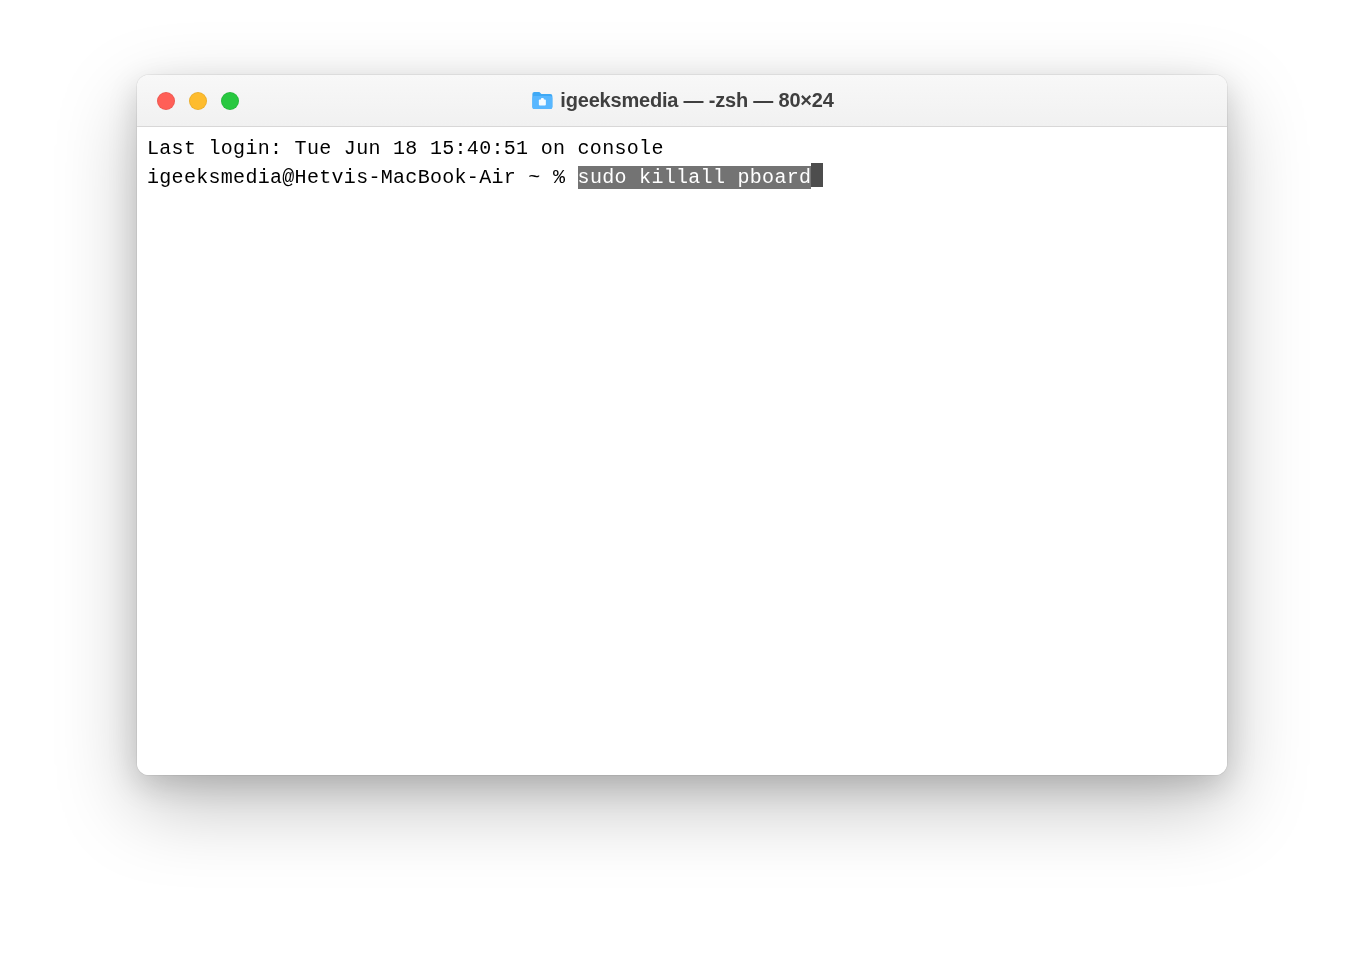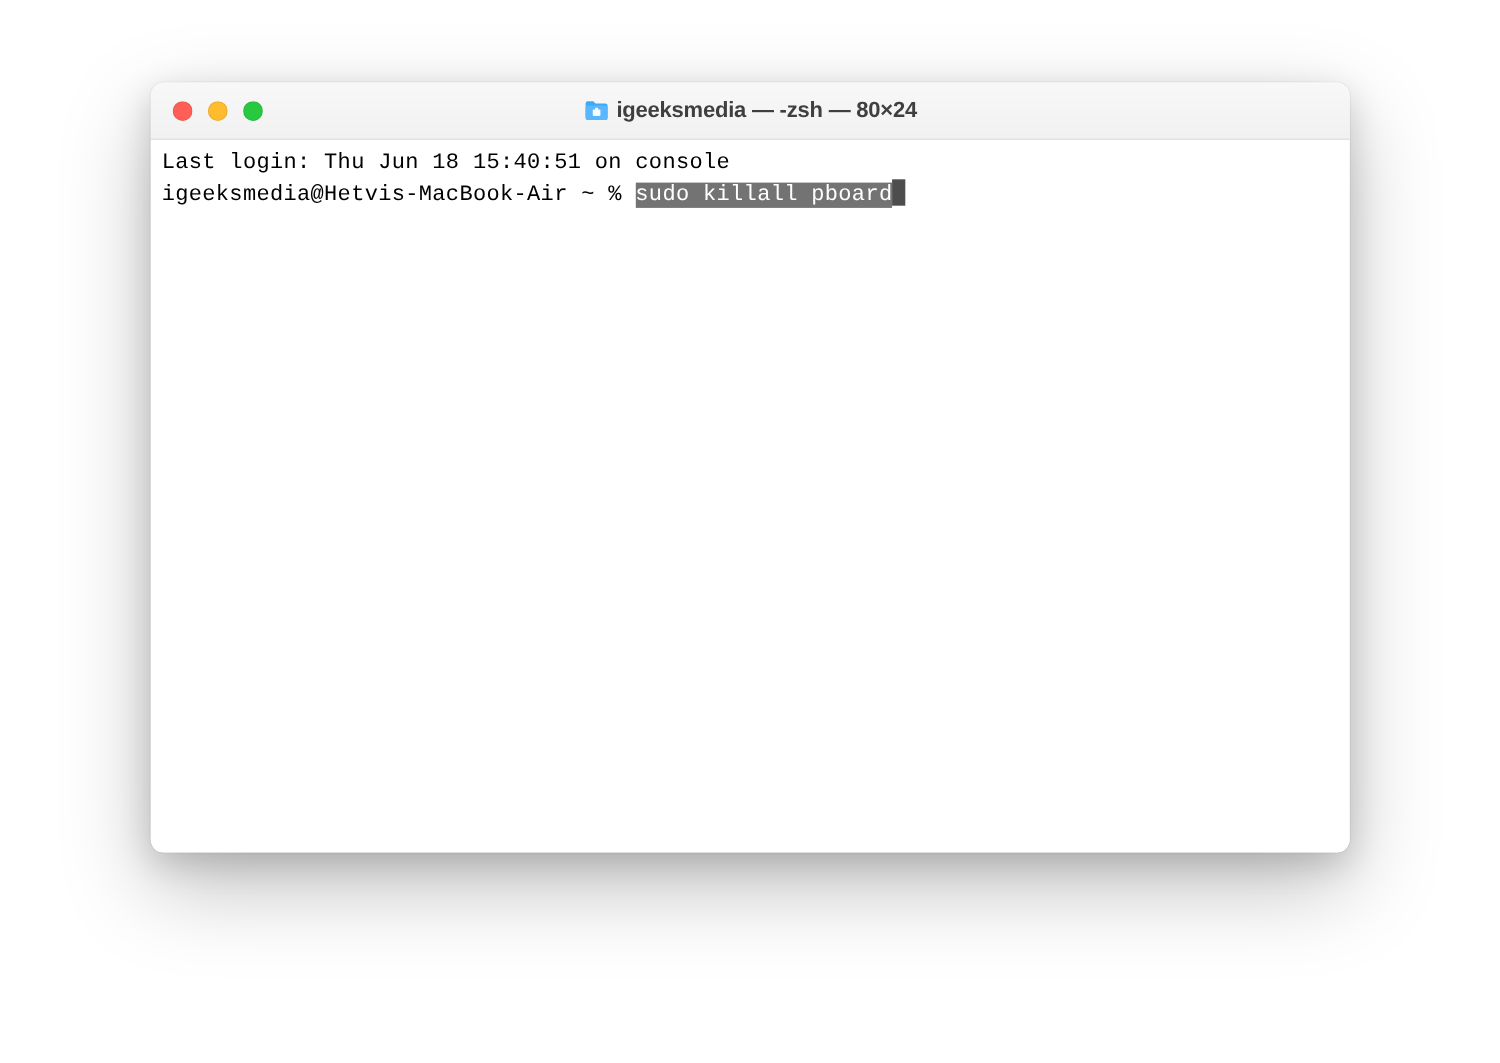--- a/index.html
+++ b/index.html
@@ -119,7 +119,7 @@
       <span class="title-text">igeeksmedia — -zsh — 80×24</span>
     </div>
   </div>
-  <div class="terminal-body"><span class="term-line">Last login: Thu Jun 18 15:40:51 on console</span><span class="term-line"><span>igeeksmedia@Hetvis-MacBook-Air ~ % </span><span class="hl">sudo killall pboard</span><span class="cursor-block"></span></span></div>
+  <div class="terminal-body"><span class="term-line">Last login: Tue Jun 18 15:40:51 on console</span><span class="term-line"><span>igeeksmedia@Hetvis-MacBook-Air ~ % </span><span class="hl">sudo killall pboard</span><span class="cursor-block"></span></span></div>
 </div>
 
 </body></html>

